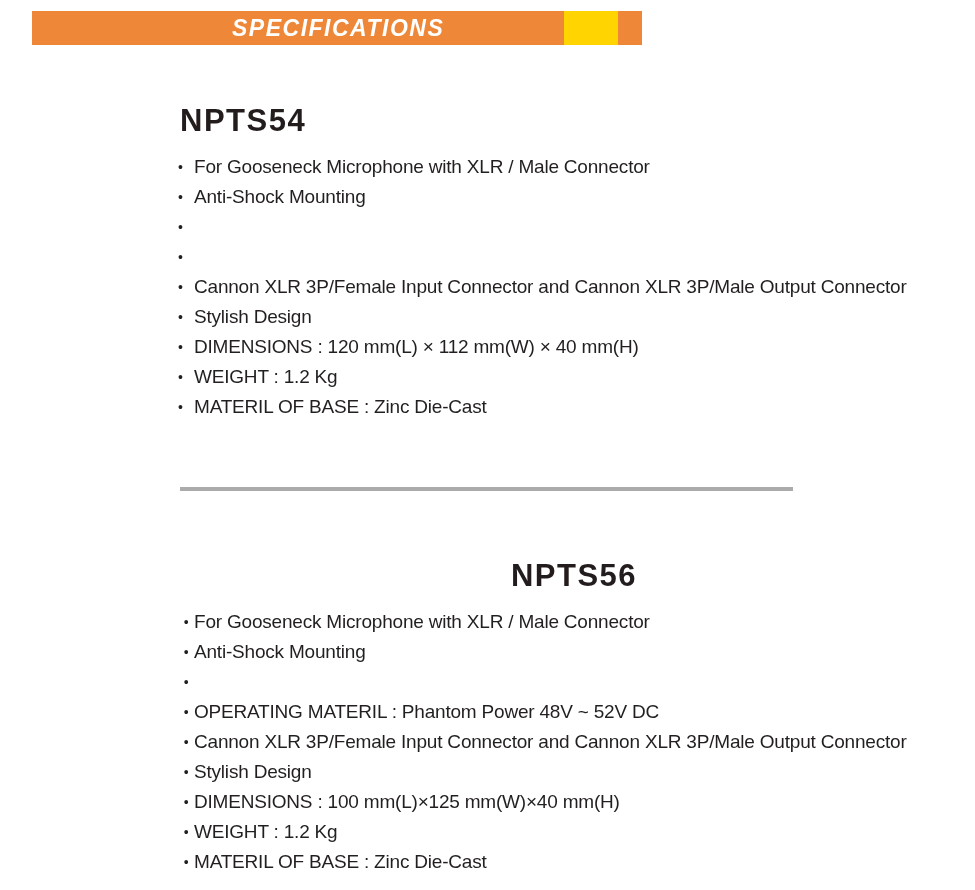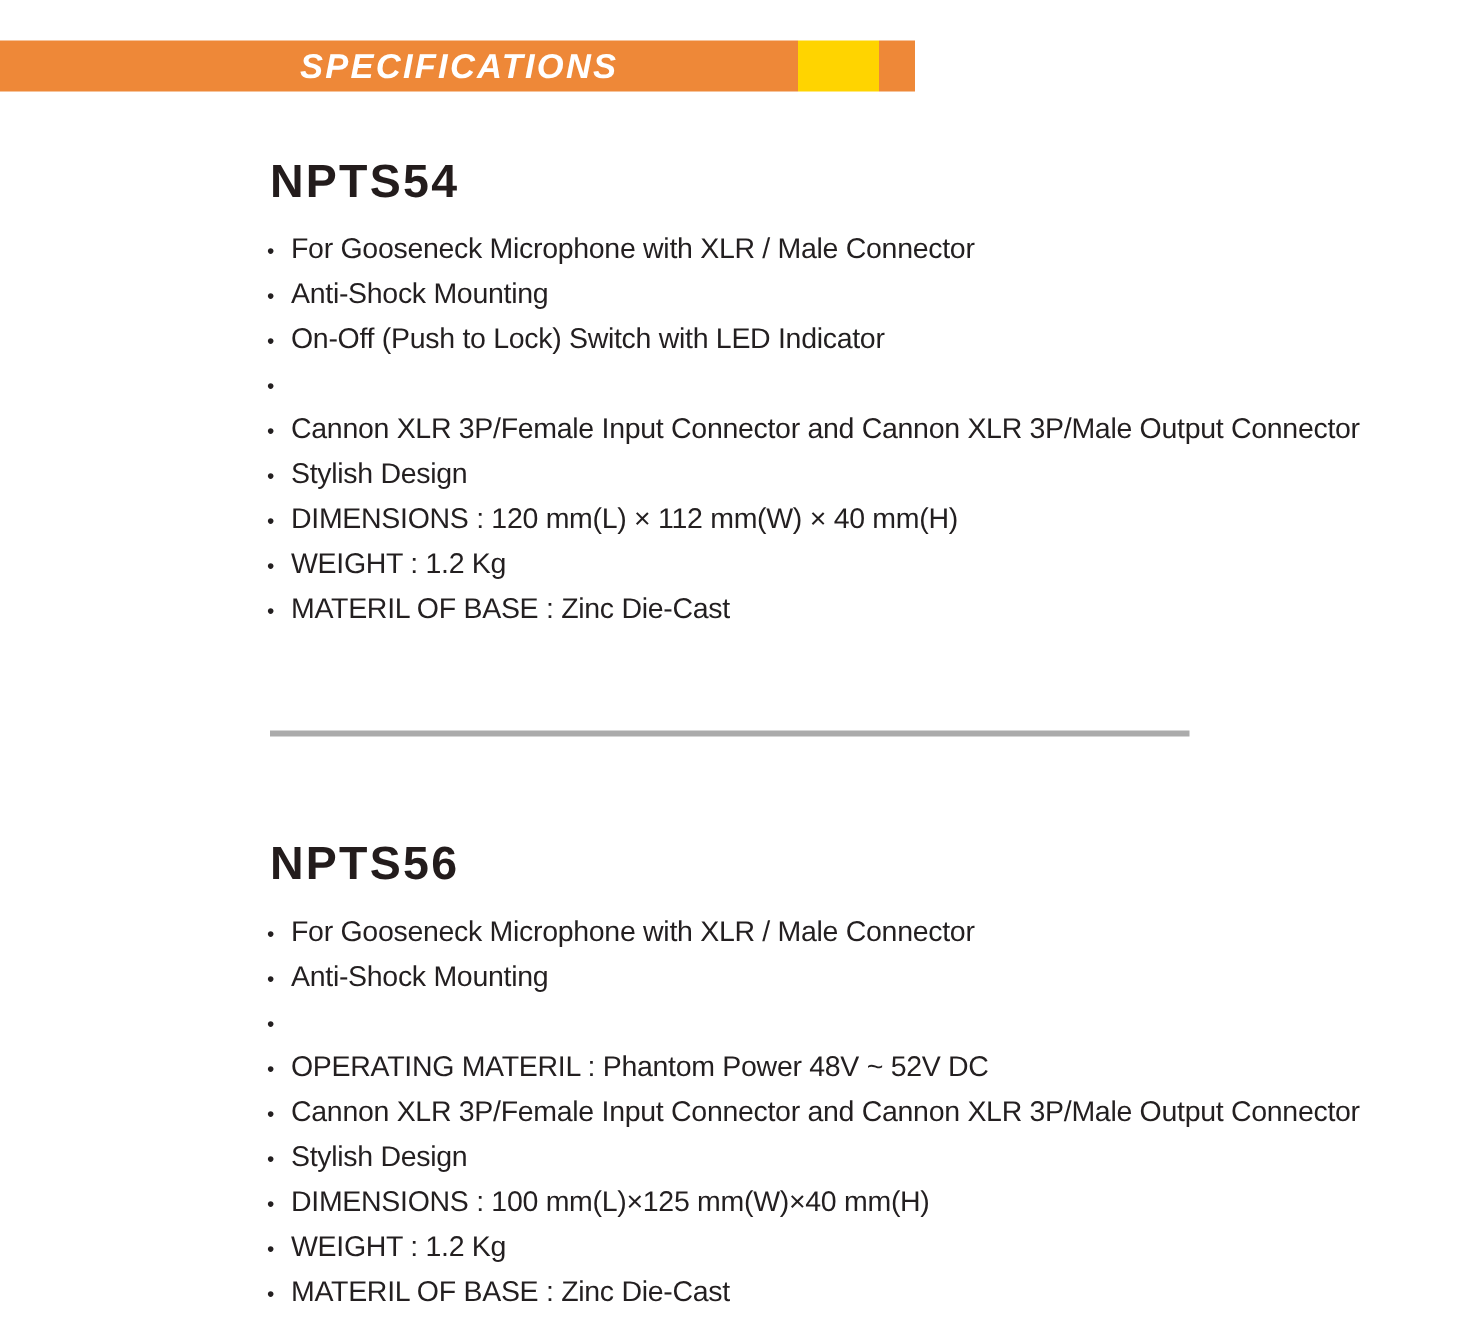--- a/index.html
+++ b/index.html
@@ -17,10 +17,11 @@
   
   .banner {
     position: absolute;
-    top: 27px;
+    top: 11px;
     left: 0;
     height: 26px;
     display: flex;
+    padding-left: 32px;
   }
   .banner-main {
     width: 532px;

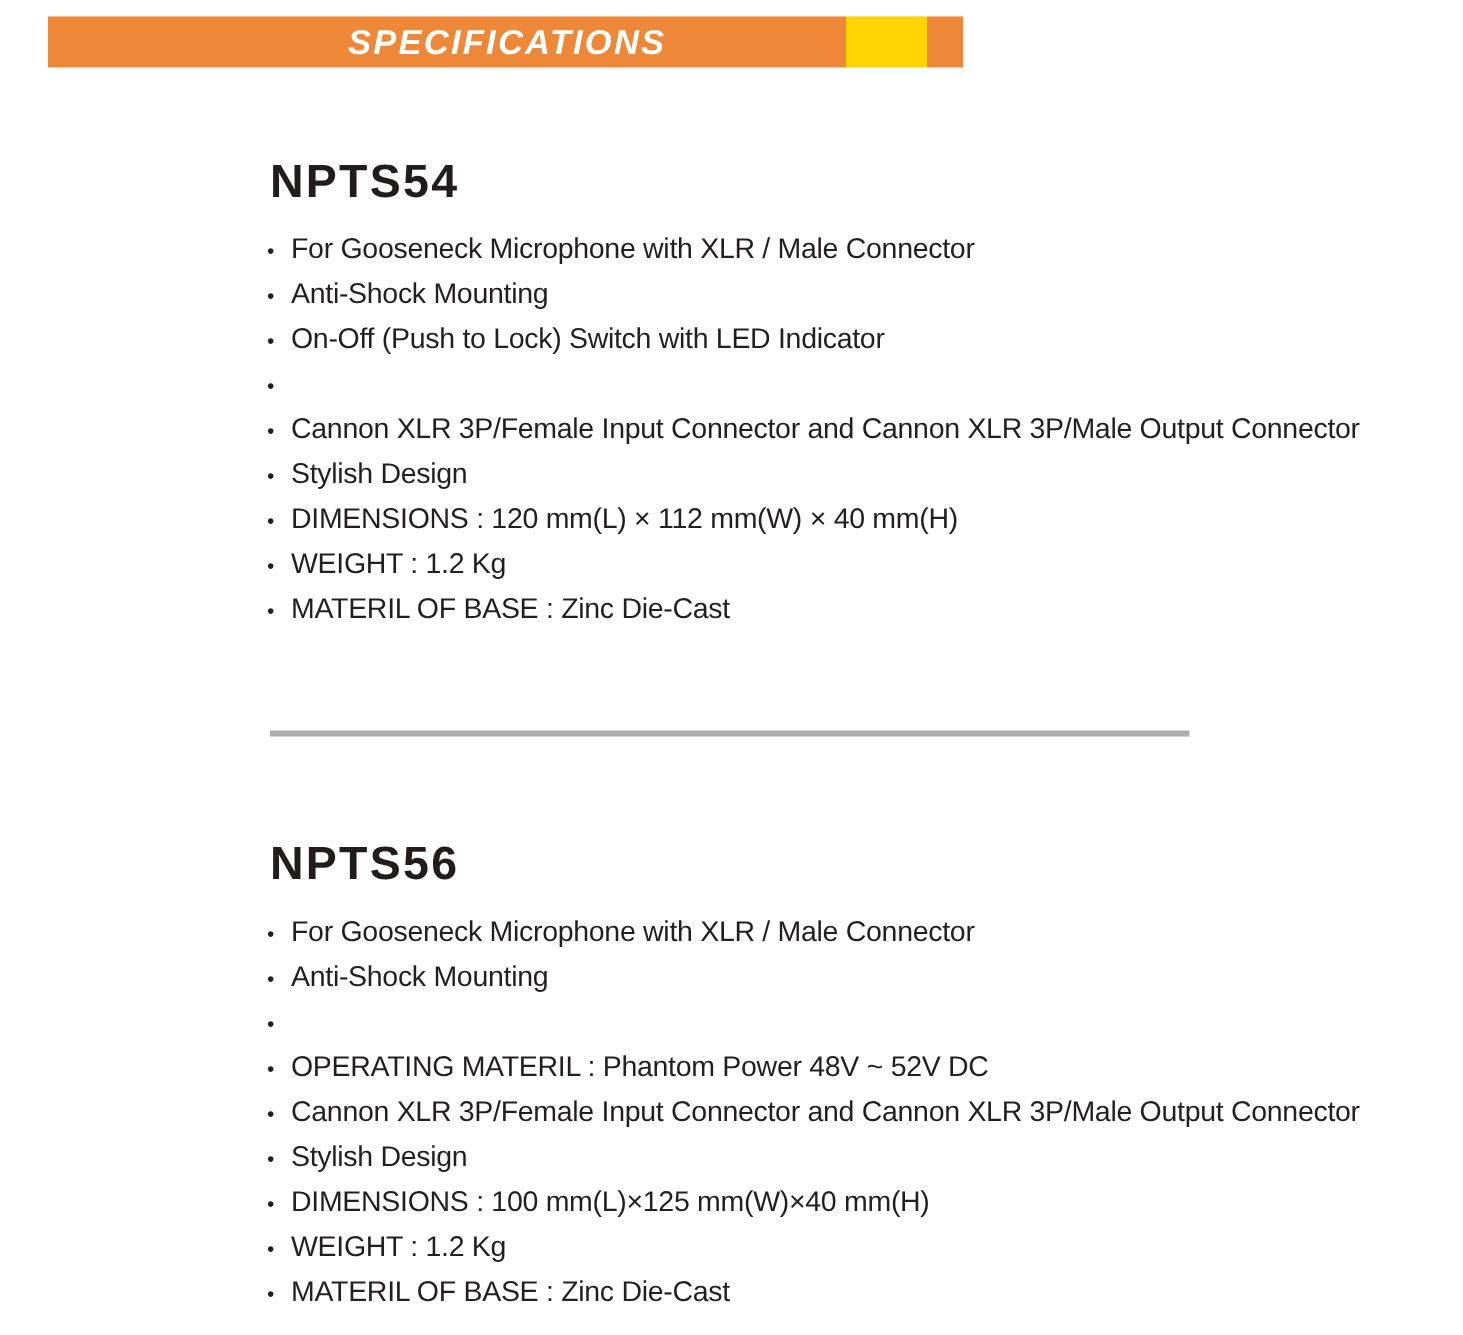--- a/index.html
+++ b/index.html
@@ -109,7 +109,6 @@
         </li>
       <li class="spec-item">
           <span class="bullet">•</span>
-          <span>On-Off (Push to Lock) Switch with LED Indicator</span>
         </li>
       <li class="spec-item">
           <span class="bullet">•</span>

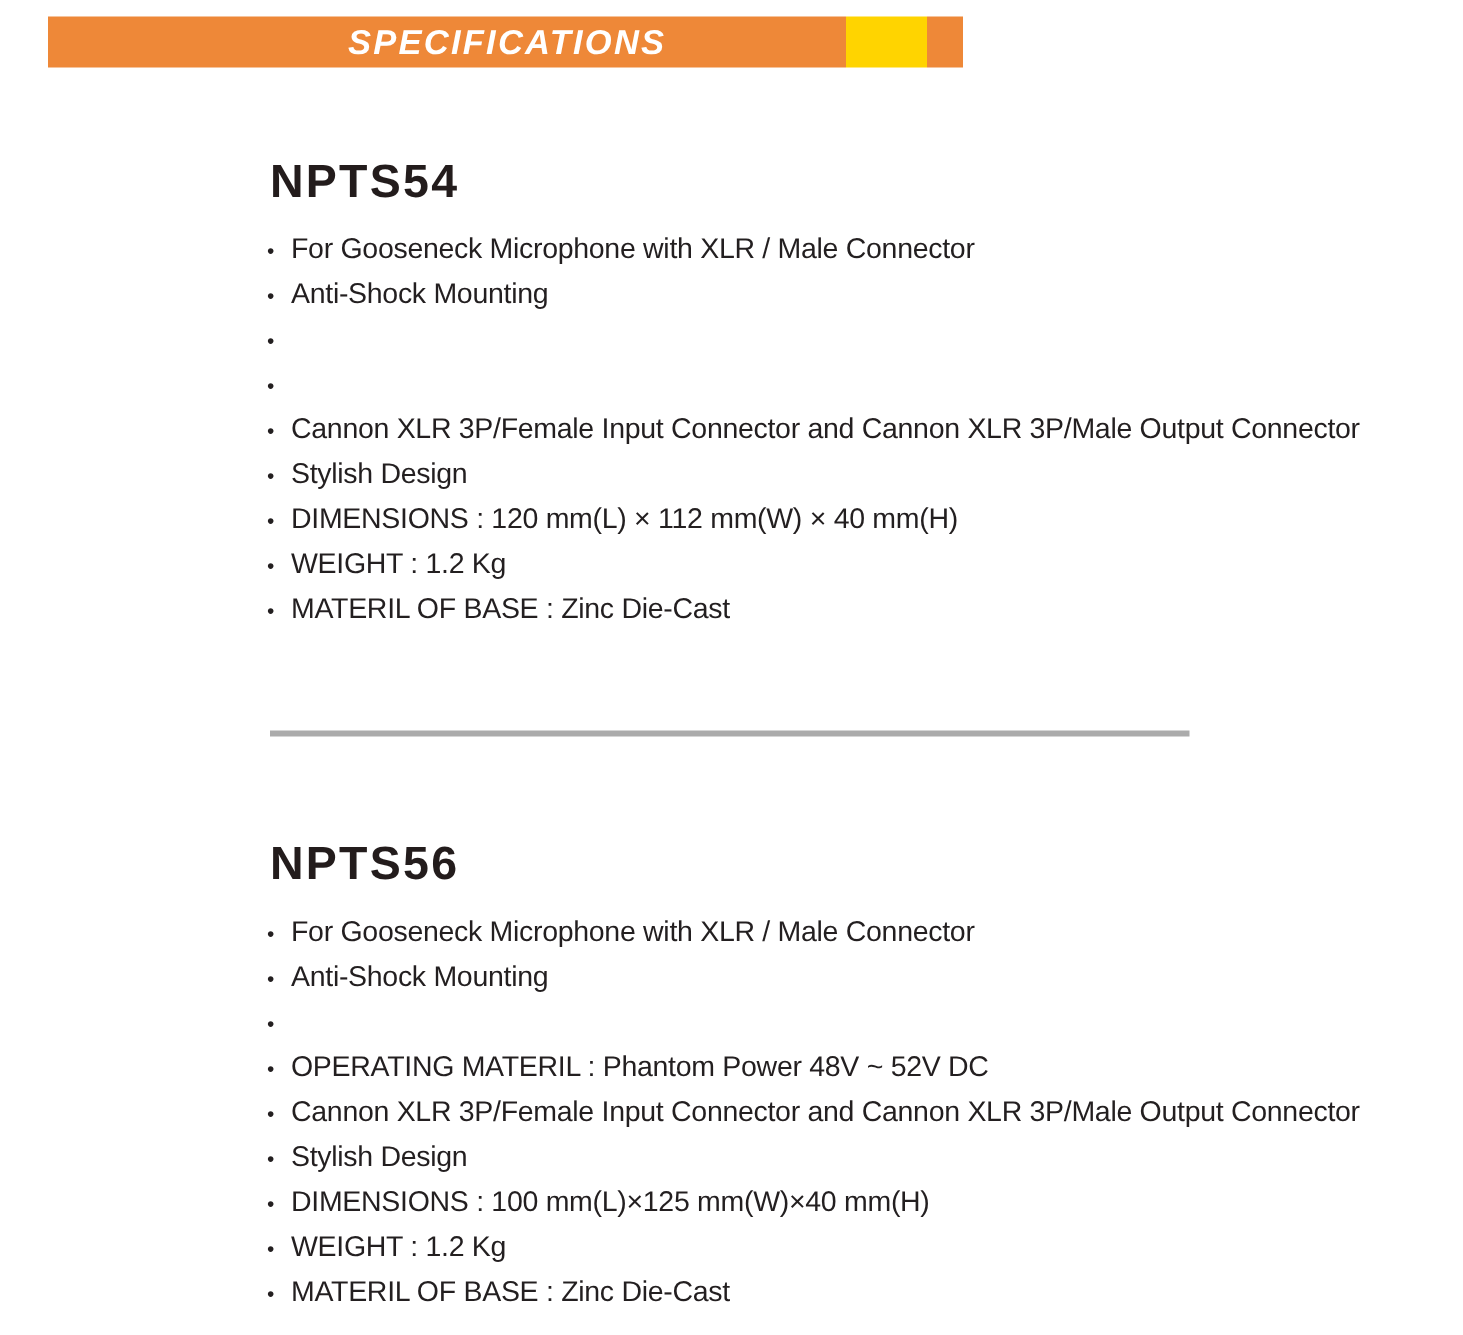--- a/index.html
+++ b/index.html
@@ -45,7 +45,7 @@
   
   .product { position: absolute; left: 178px; width: 790px; }
   .product-1 { top: 103px; }
-  .product-2 { top: 558px; }
+  .product-2 { top: 558px; text-align: center; }
 
   .model-title {
     font-size: 31px;

